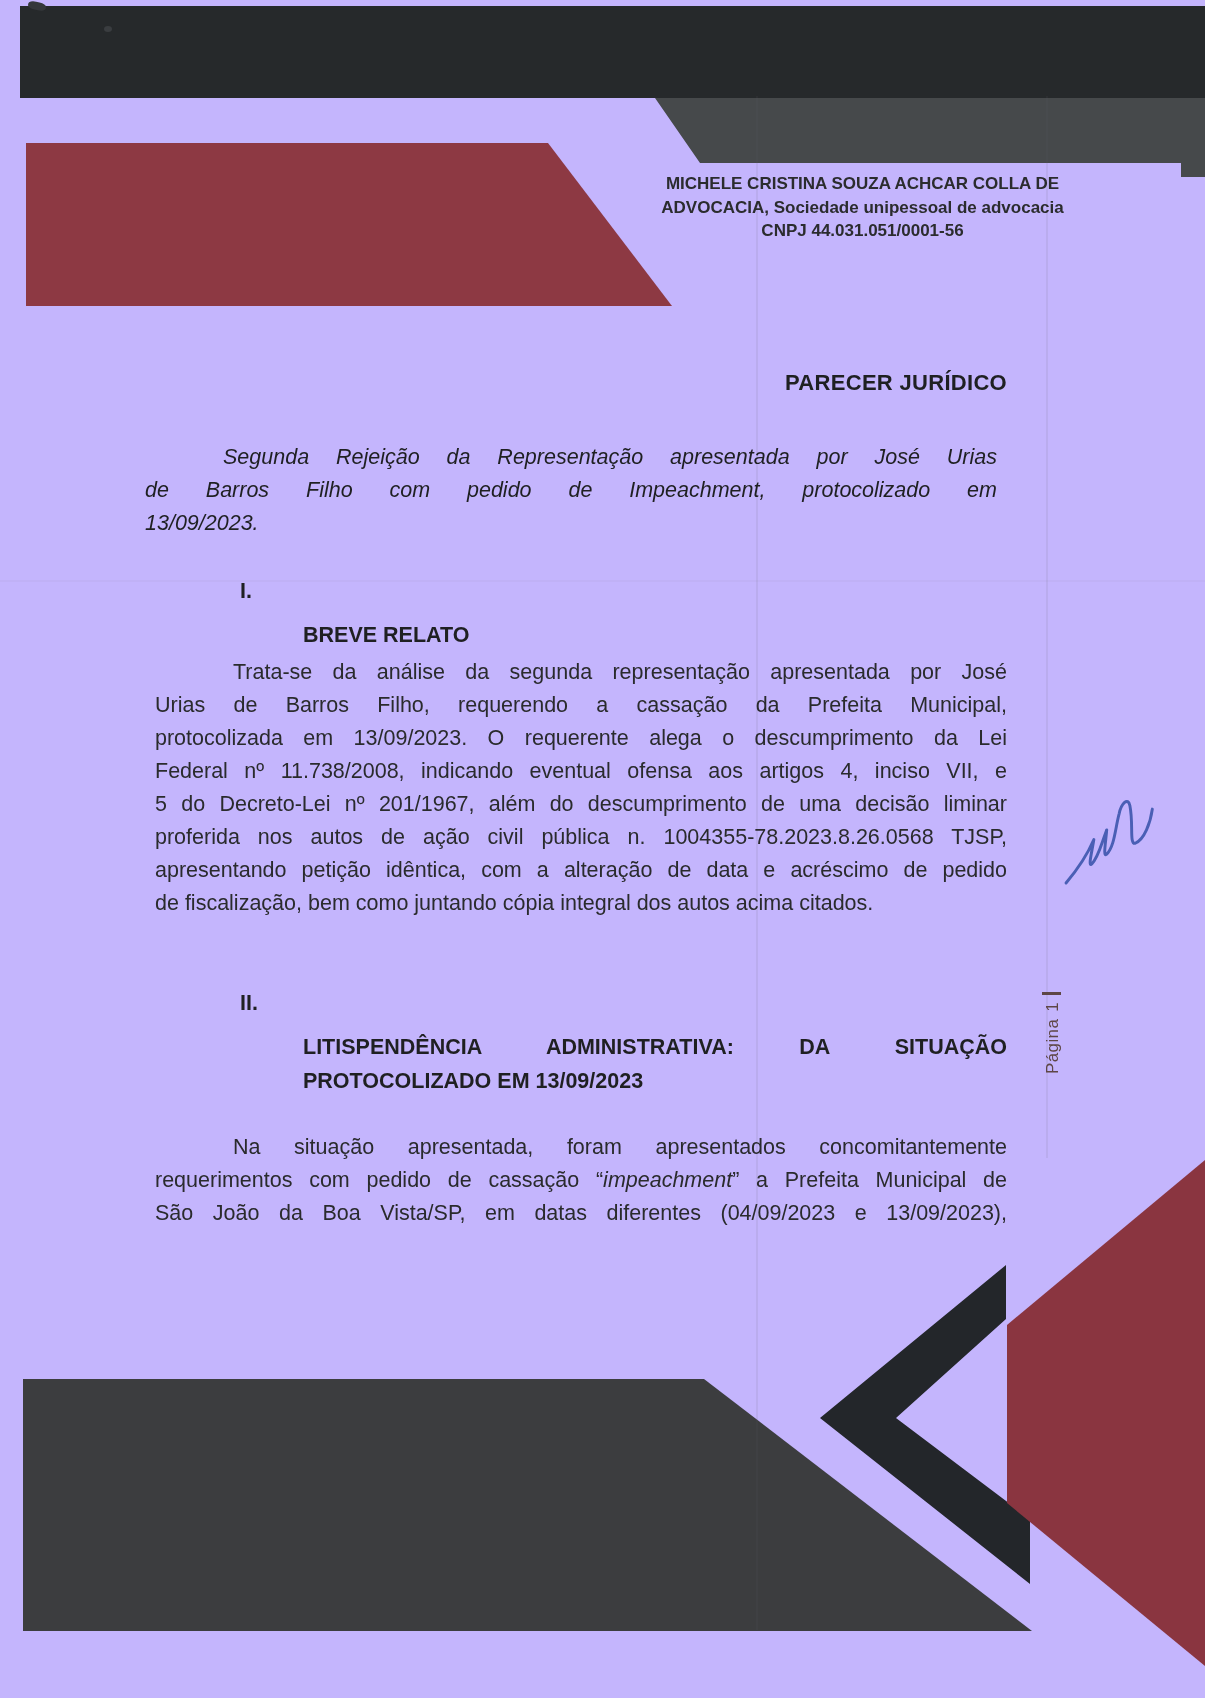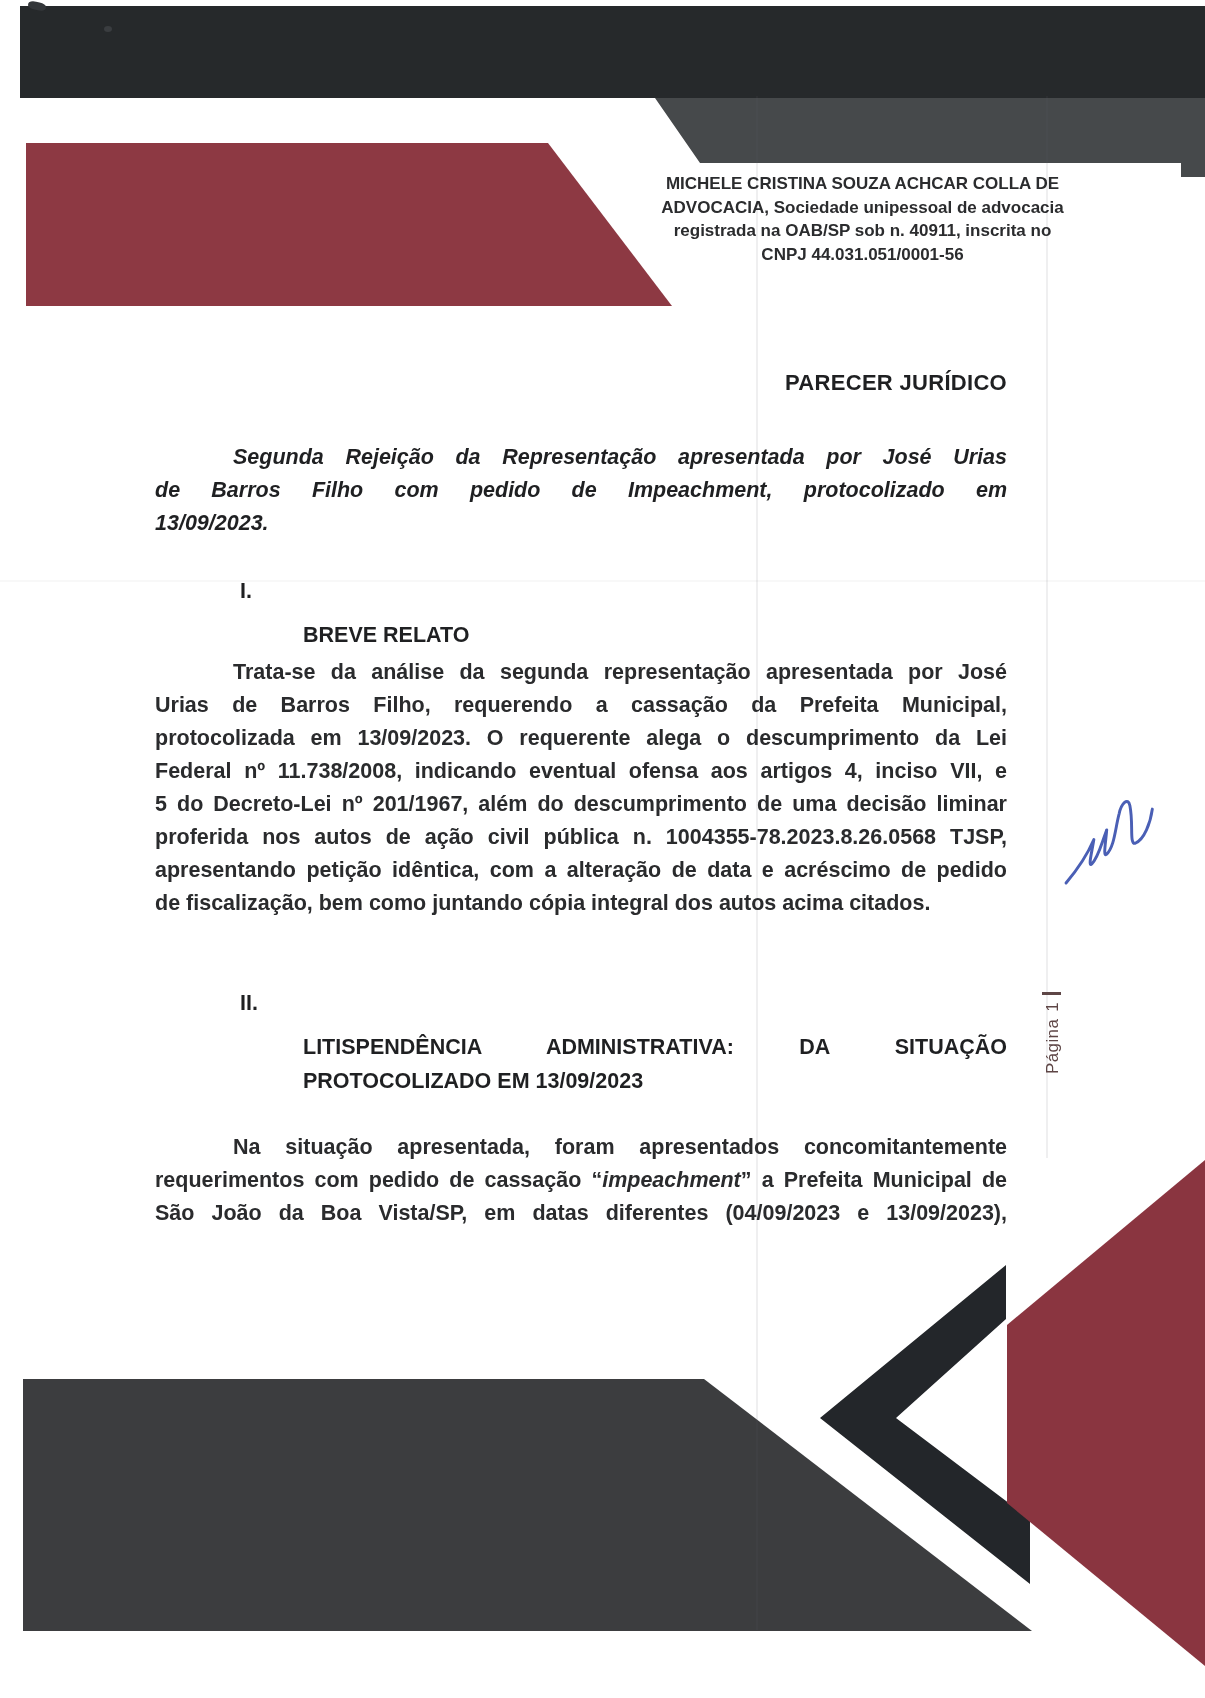--- a/index.html
+++ b/index.html
@@ -3,7 +3,7 @@
 <meta charset="utf-8">
 <style>
   html,body{margin:0;padding:0;background:#e8e8e8;}
-  #page{position:relative;width:1205px;height:1698px;background:#ffffff;overflow:hidden;
+  #page{position:relative;width:1205px;height:1698px;background:#c4b5fd;overflow:hidden;
         font-family:"Liberation Sans", sans-serif;}
   .abs{position:absolute;}
   .shape{position:absolute;left:0;top:0;width:1205px;height:1698px;}

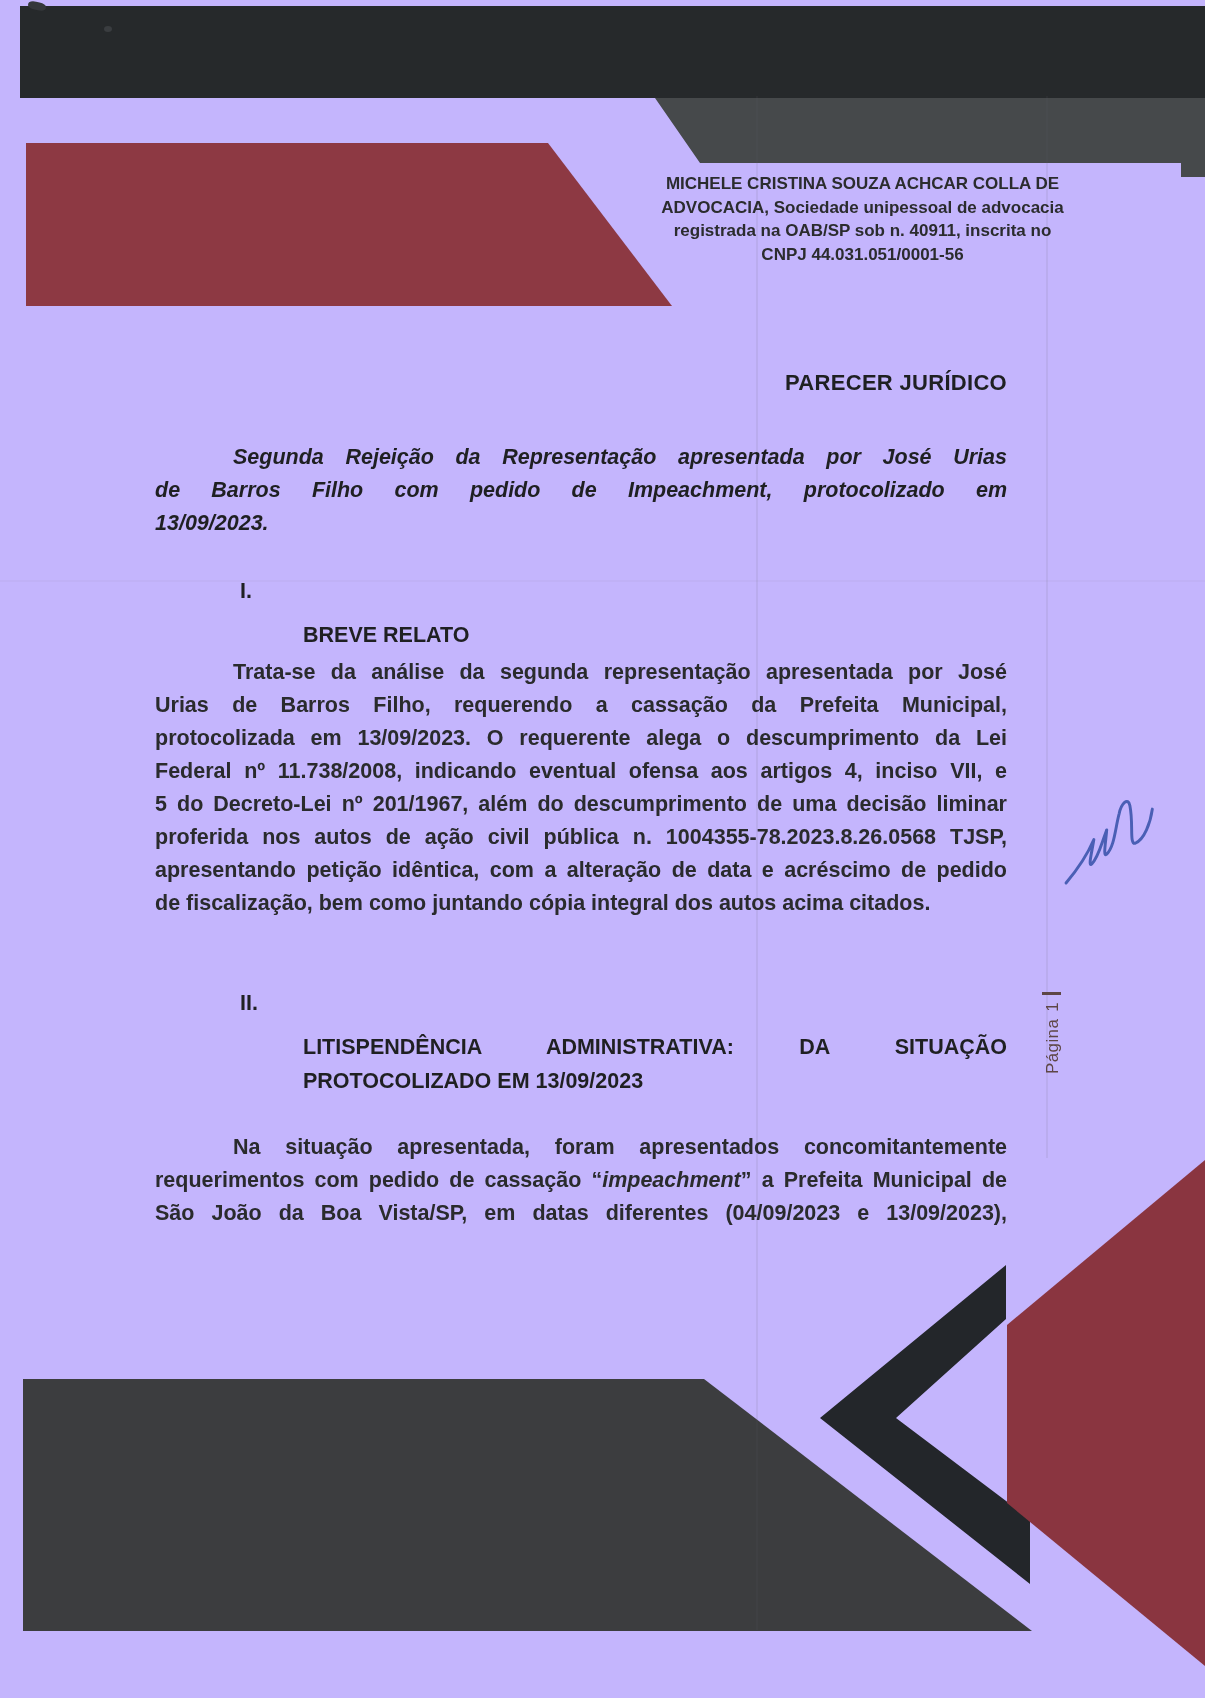--- a/index.html
+++ b/index.html
@@ -78,7 +78,6 @@
   <div class="abs" id="letterhead">
       <div class="tline">MICHELE CRISTINA SOUZA ACHCAR COLLA DE</div>
       <div class="tline">ADVOCACIA, Sociedade unipessoal de advocacia</div>
-      <div class="tline">registrada na OAB/SP sob n. 40911, inscrita no</div>
       <div class="tline">CNPJ 44.031.051/0001-56</div>
     </div>
 

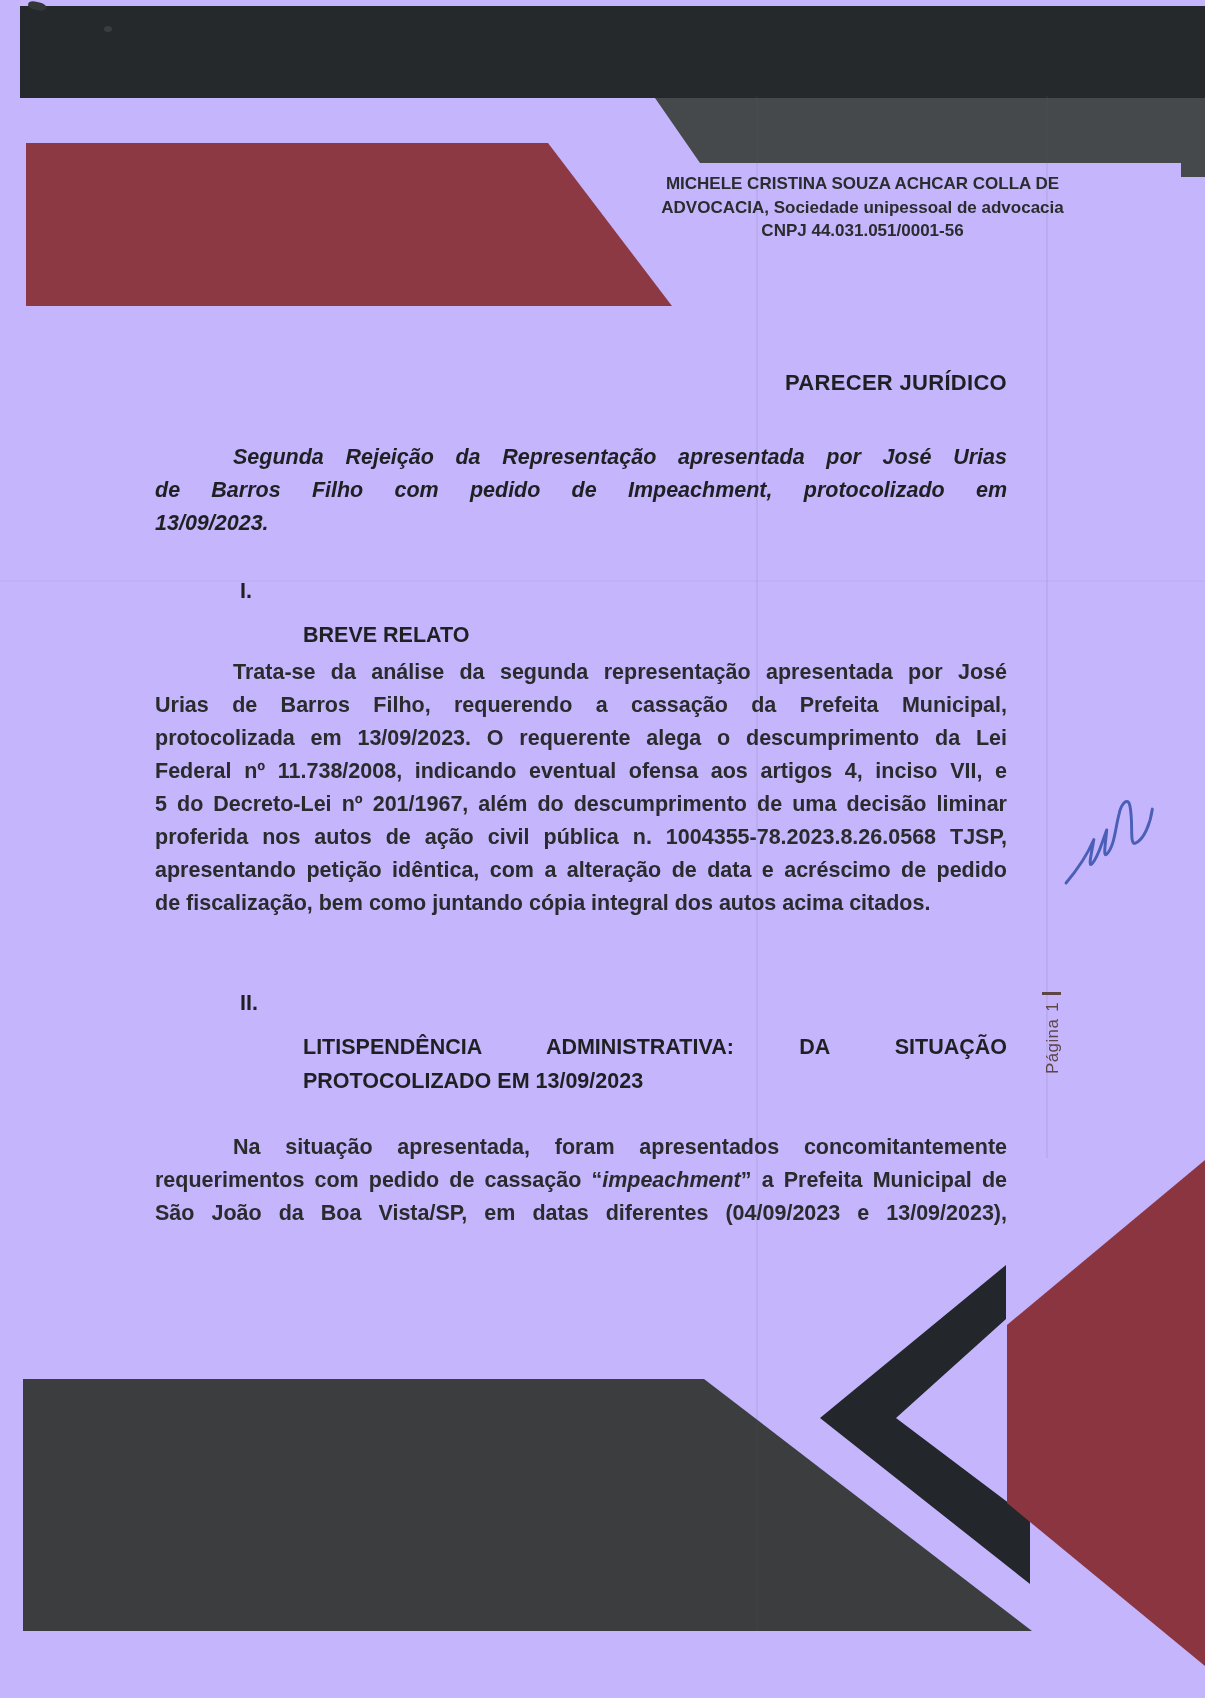--- a/index.html
+++ b/index.html
@@ -37,7 +37,7 @@
 
   #doc-title{left:155px;top:370px;width:852px;text-align:right;font-weight:700;
              font-size:22px;color:#1f2022;letter-spacing:.3px;}
-  #subject{left:155px;top:441px;width:852px;font-weight:700;font-style:italic;
+  #subject{left:145px;top:441px;width:852px;font-weight:400;font-style:italic;
            font-size:21.5px;line-height:33px;color:#1f2022;}
   .para{left:155px;width:852px;font-size:21.5px;line-height:33px;color:#2a2b2d;font-weight:bold;}
   #para1{top:656px;}

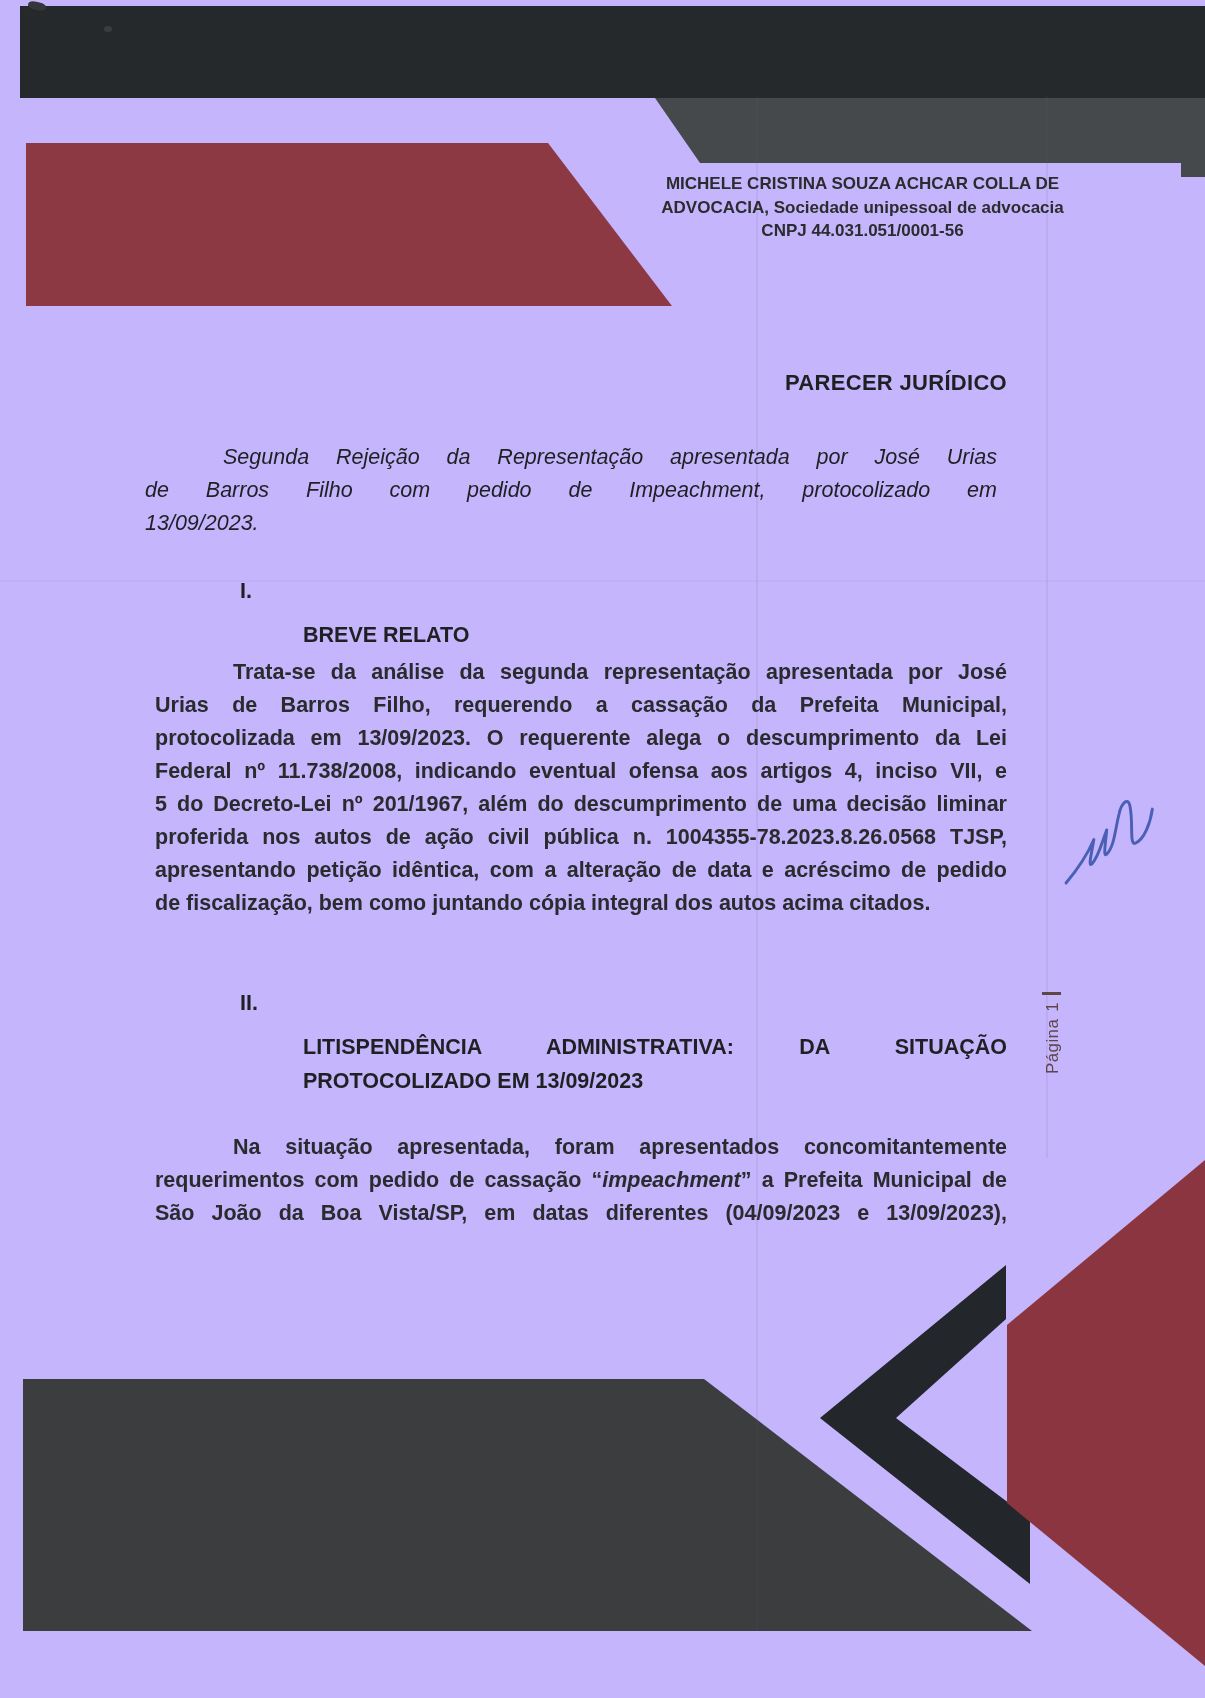--- a/index.html
+++ b/index.html
@@ -39,7 +39,7 @@
              font-size:22px;color:#1f2022;letter-spacing:.3px;}
   #subject{left:145px;top:441px;width:852px;font-weight:400;font-style:italic;
            font-size:21.5px;line-height:33px;color:#1f2022;}
-  .para{left:155px;width:852px;font-size:21.5px;line-height:33px;color:#2a2b2d;font-weight:bold;}
+  .para{left:155px;width:852px;font-size:21.5px;line-height:33px;color:#2a2b2d;}
   #para1{top:656px;}
   #para2{top:1131px;}
   .section{position:absolute;left:155px;width:852px;display:flex;font-weight:700;

